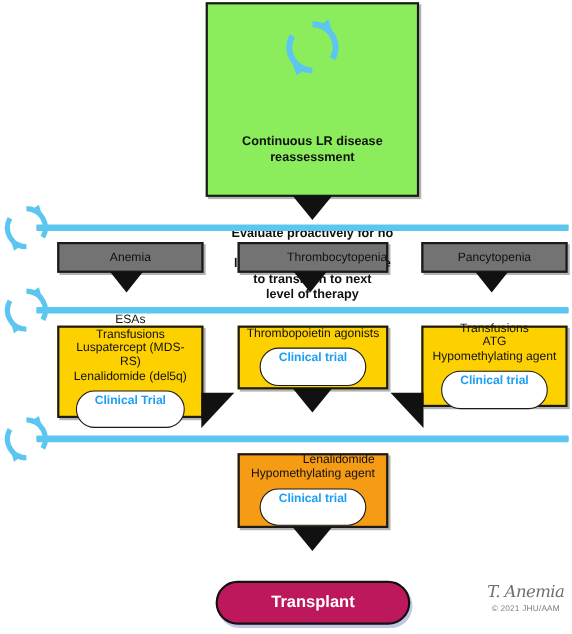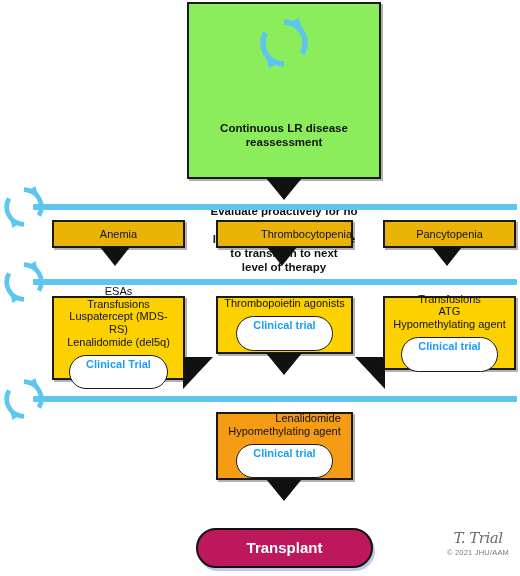--- a/index.html
+++ b/index.html
@@ -72,7 +72,7 @@
   
   .cond {
     height: 28px;
-    background: #eab308;
+    background: #737373;
     font-size: 11px;
     font-weight: 400;
   }

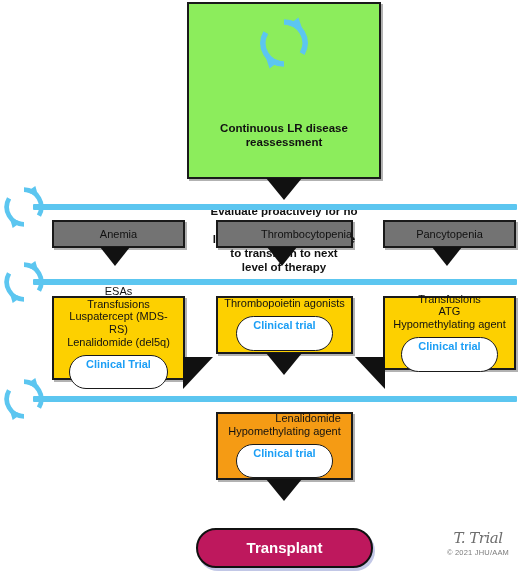--- a/index.html
+++ b/index.html
@@ -315,7 +315,7 @@
   </div>
 
   <div id="credit">
-    <div id="signature">T. Trial</div>
+    <div id="signature">T. Anemia</div>
     <div id="copyright">© 2021  JHU/AAM</div>
   </div>
 

